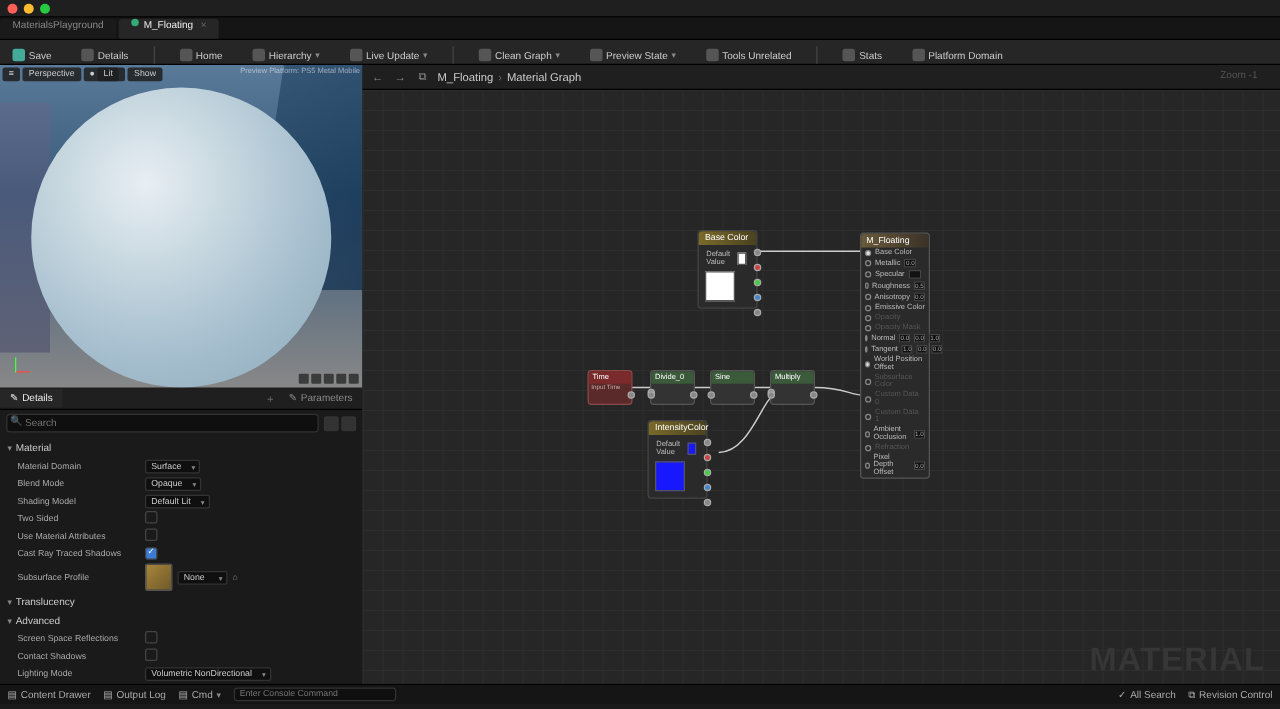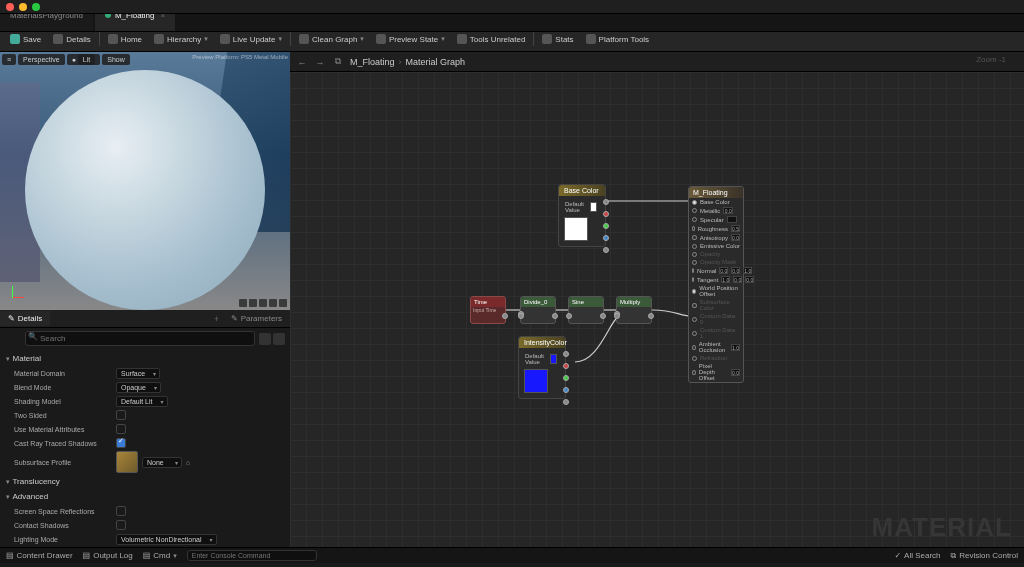--- a/index.html
+++ b/index.html
@@ -11,7 +11,7 @@
 .menubar span { font-size:8px; color:#ccc; }
 .ue-logo { width:8px; height:8px; background:#444; border-radius:2px; }
 .tabbar { height:18px; background:#151515; display:flex; align-items:flex-end; border-bottom:1px solid #000; }
-.tab { height:16px; padding:16px 10px; font-size:8px; display:flex; align-items:center; color:#888; background:#1a1a1a; border-top-left-radius:3px; border-top-right-radius:3px; margin-right:2px; }
+.tab { height:16px; padding:0 10px; font-size:8px; display:flex; color:#888; background:#1a1a1a; border-top-left-radius:3px; border-top-right-radius:3px; margin-right:2px; }
 .tab.active { background:#262626; color:#eee; }
 .tab .dot { width:6px; height:6px; border-radius:50%; background:#3a7; margin-right:4px; }
 .tab .x { margin-left:6px; color:#666; }

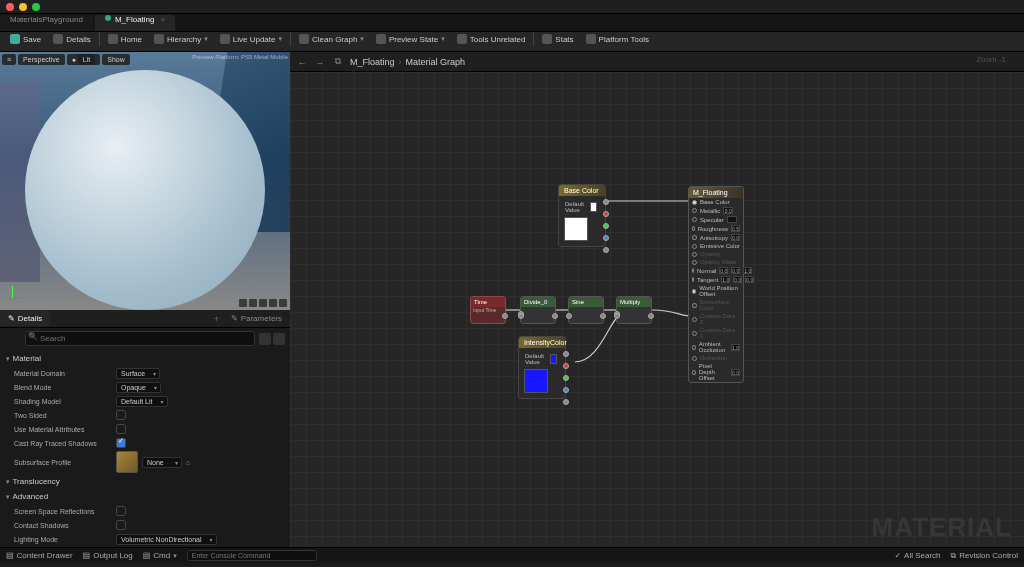--- a/index.html
+++ b/index.html
@@ -15,7 +15,7 @@
 .tab.active { background:#262626; color:#eee; }
 .tab .dot { width:6px; height:6px; border-radius:50%; background:#3a7; margin-right:4px; }
 .tab .x { margin-left:6px; color:#666; }
-.toolbar { height:20px; background:#262626; display:flex; align-items:flex-start; gap:4px; padding:0 6px; border-bottom:1px solid #000; }
+.toolbar { height:20px; background:#262626; display:flex; align-items:flex-end; gap:16px; padding:0 6px; border-bottom:1px solid #000; }
 .tbtn { display:flex; align-items:center; gap:3px; font-size:8px; color:#ccc; padding:2px 4px; }
 .tbtn .icon { width:10px; height:10px; background:#555; border-radius:2px; display:inline-block; }
 .save-icon { background:#4a9 !important; }

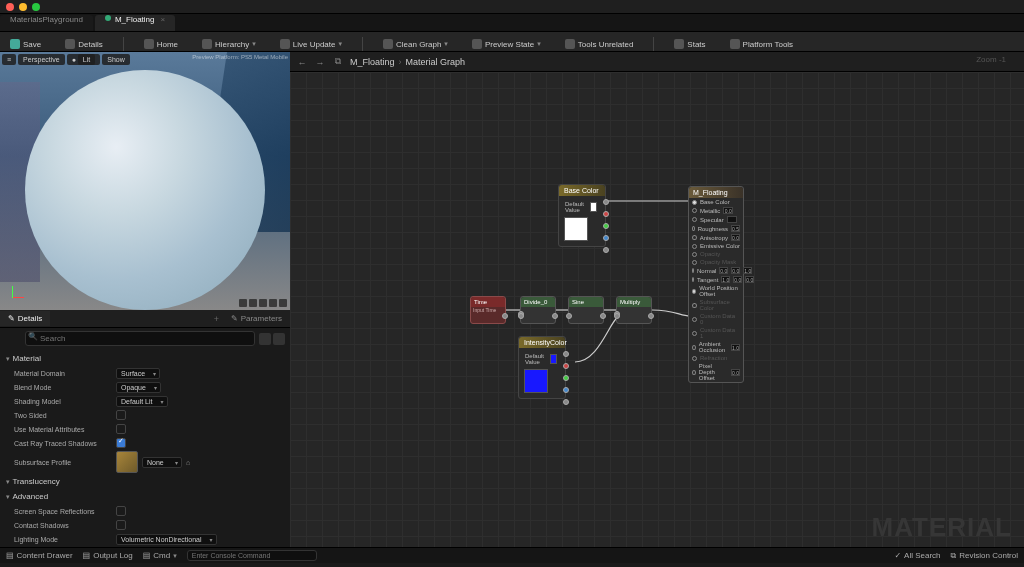--- a/index.html
+++ b/index.html
@@ -156,7 +156,7 @@
     </div>
   <div class="tbtn">
       <span class="icon"></span>
-      <span>Platform Tools</span>
+      <span>Platform Domain</span>
     </div>
 </div>
 

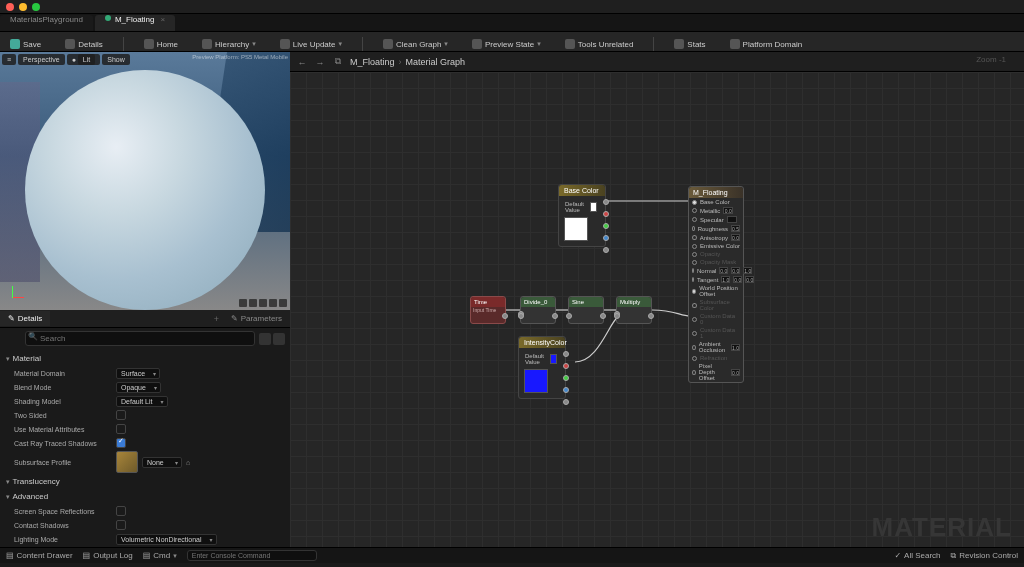--- a/index.html
+++ b/index.html
@@ -39,7 +39,7 @@
 .panel-tab.active { background:#262626; color:#eee; }
 .search-row { padding:3px 5px; display:flex; align-items:center; gap:4px; }
 .search-row input { flex:1; background:#0f0f0f; border:1px solid #333; border-radius:3px; padding:2px 14px 2px 14px; font-size:8px; color:#ccc; }
-.search-wrap { position:relative; flex:1; display:flex;margin-left:20px; }
+.search-wrap { position:relative; flex:1; display:flex; }
 .search-wrap::before { content:'🔍'; position:absolute; left:3px; top:1px; font-size:8px; opacity:.5; }
 .search-icons { display:flex; gap:2px; }
 .search-icons span { width:12px; height:12px; background:#333; border-radius:2px; }

